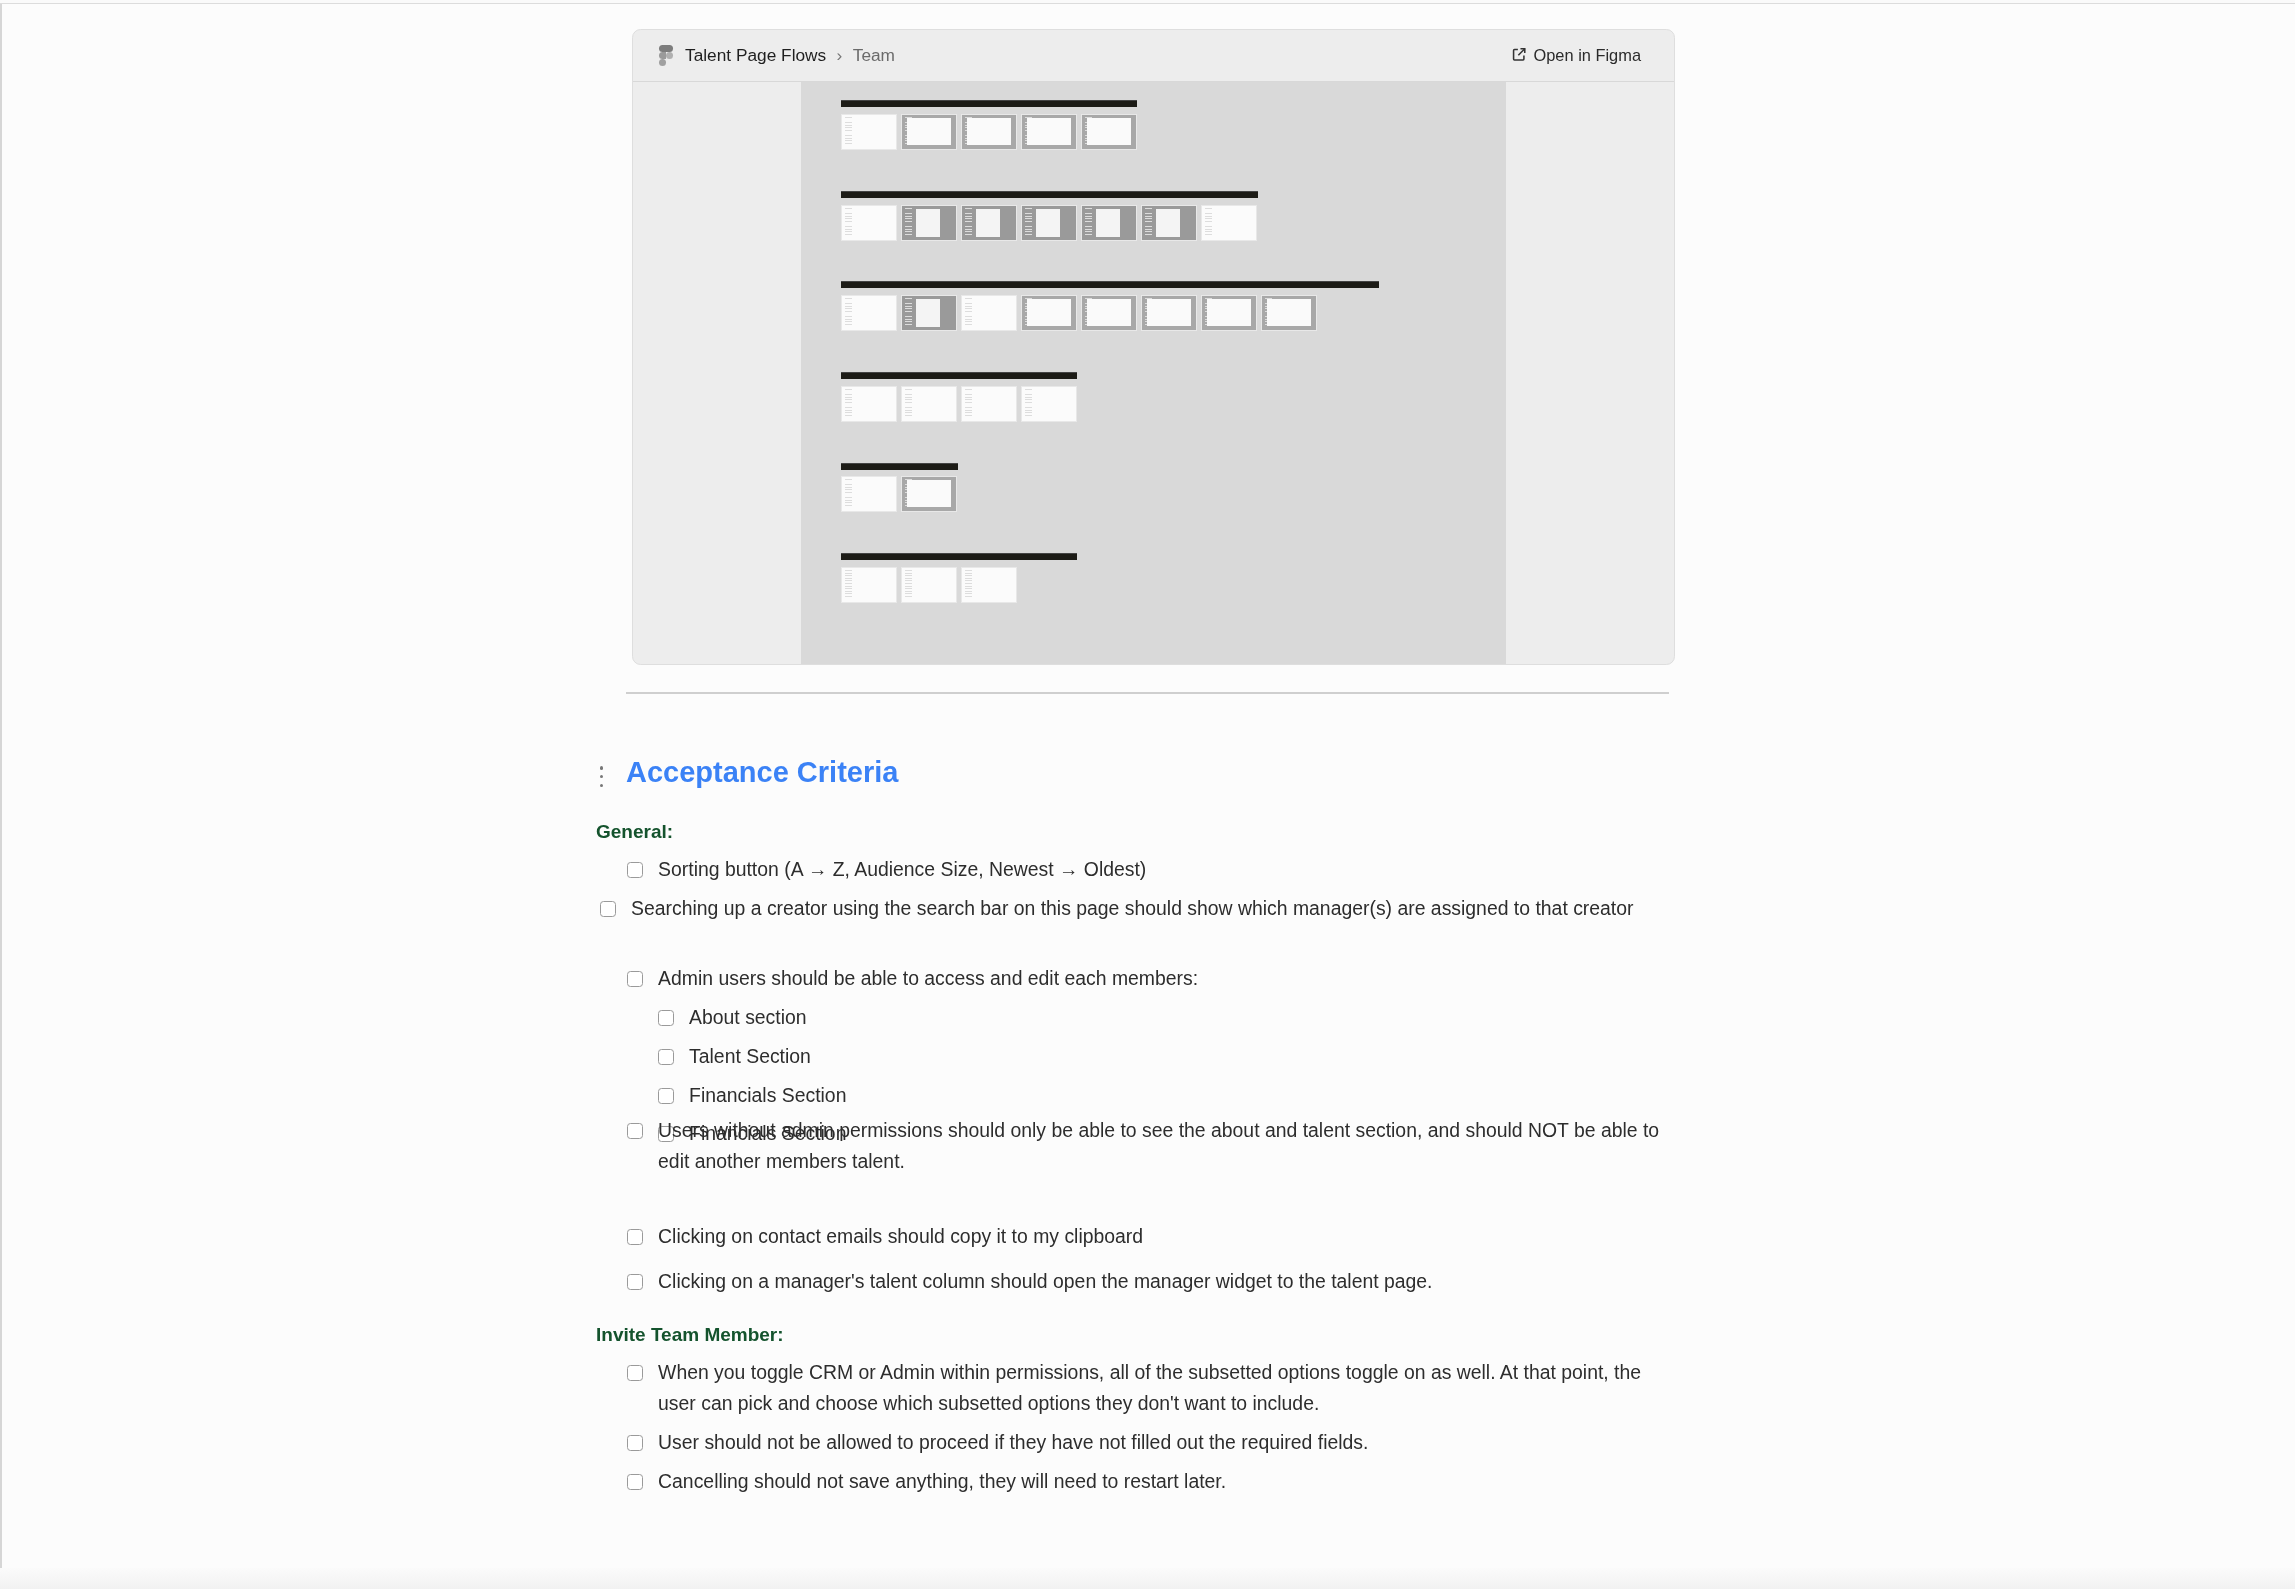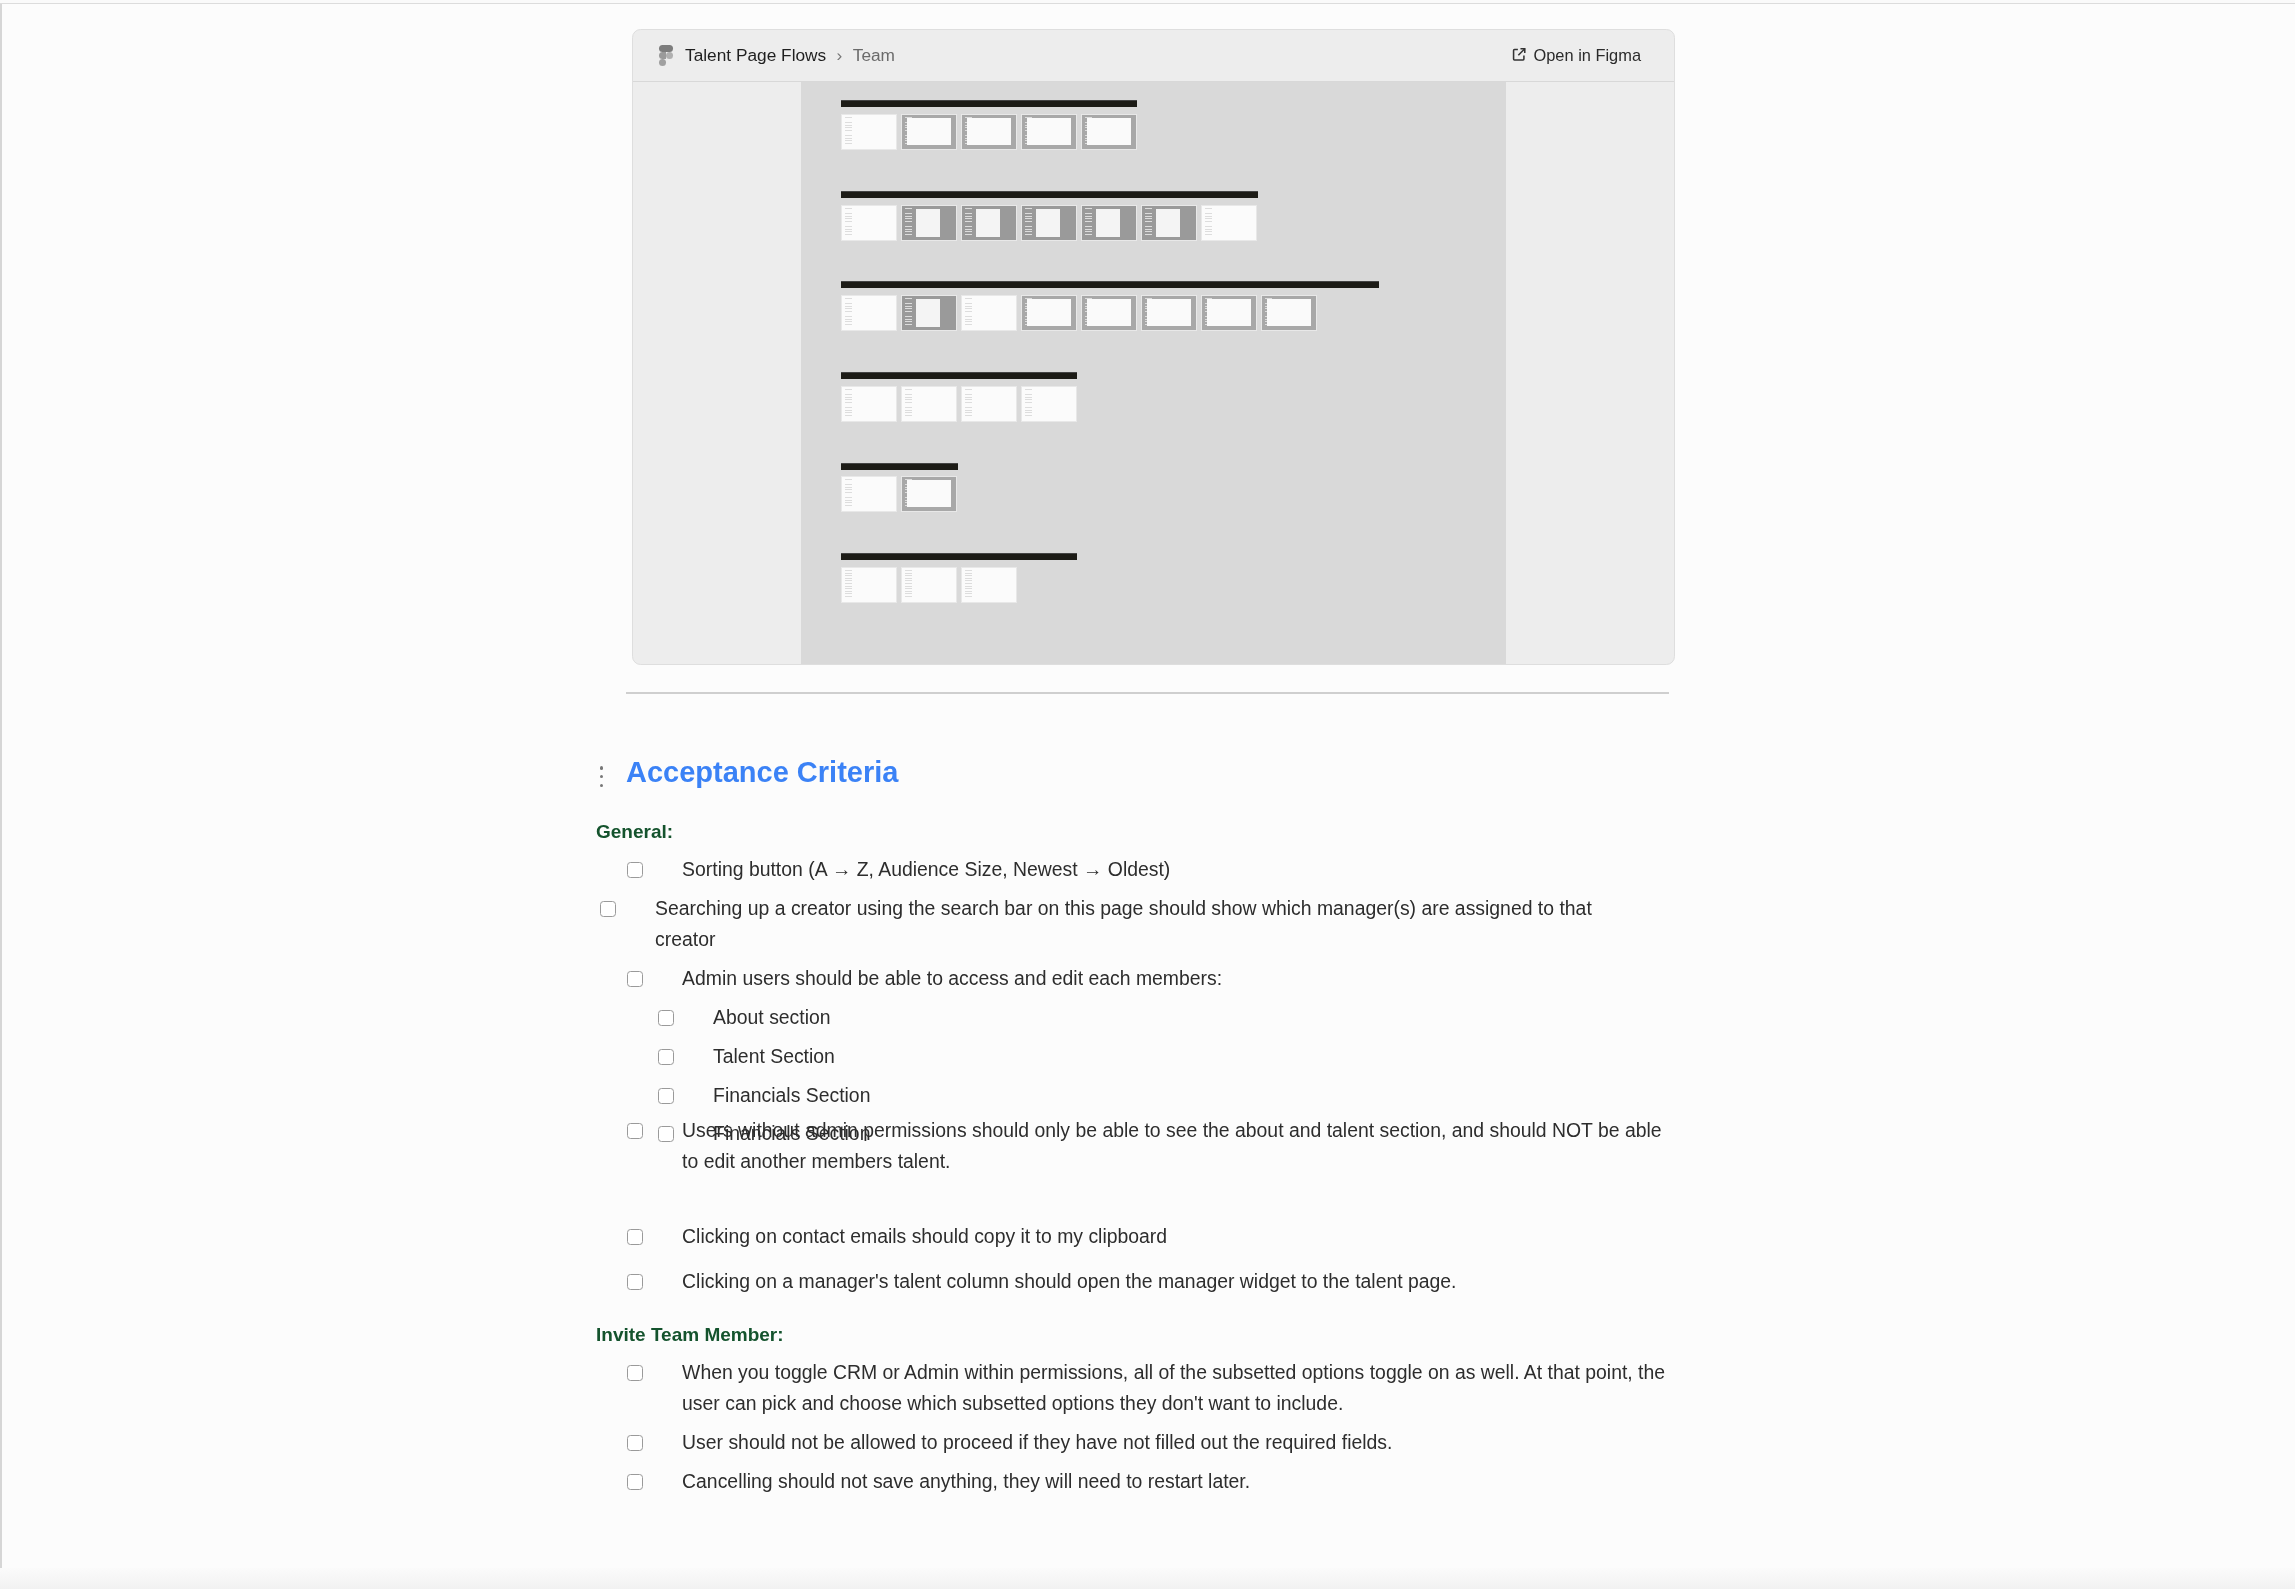--- a/index.html
+++ b/index.html
@@ -82,7 +82,7 @@
     position: absolute; left: 596px; font-size: 19px; font-weight: bold; color: #14532d;
   }
   .item {
-    position: absolute; display: flex; align-items: flex-start; font-size: 19.4px; line-height: 31px; color: #2d2d2d; gap: 24px;
+    position: absolute; display: flex; align-items: flex-start; font-size: 19.4px; line-height: 31px; color: #2d2d2d;
   }
   .cb {
     flex: 0 0 auto; width: 16.4px; height: 16.4px; border: 1.3px solid #9a9a9a; border-radius: 3.5px;

